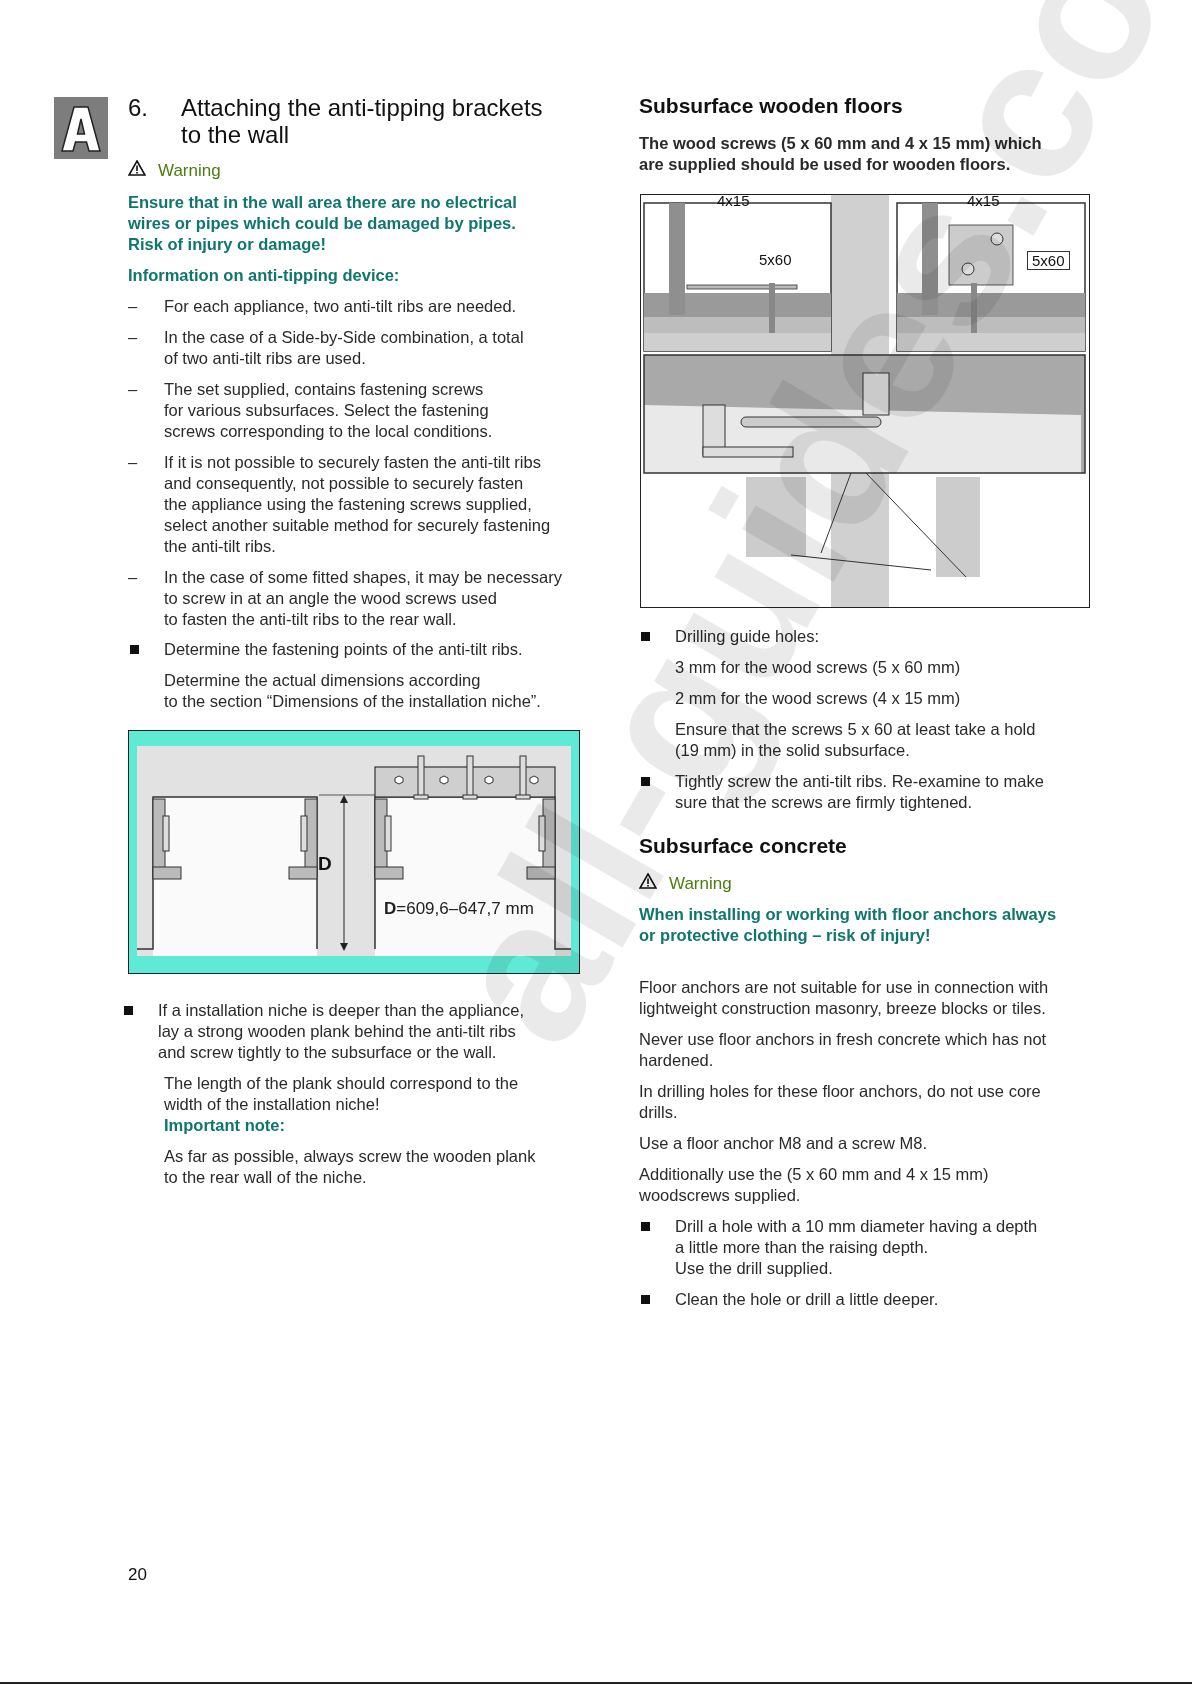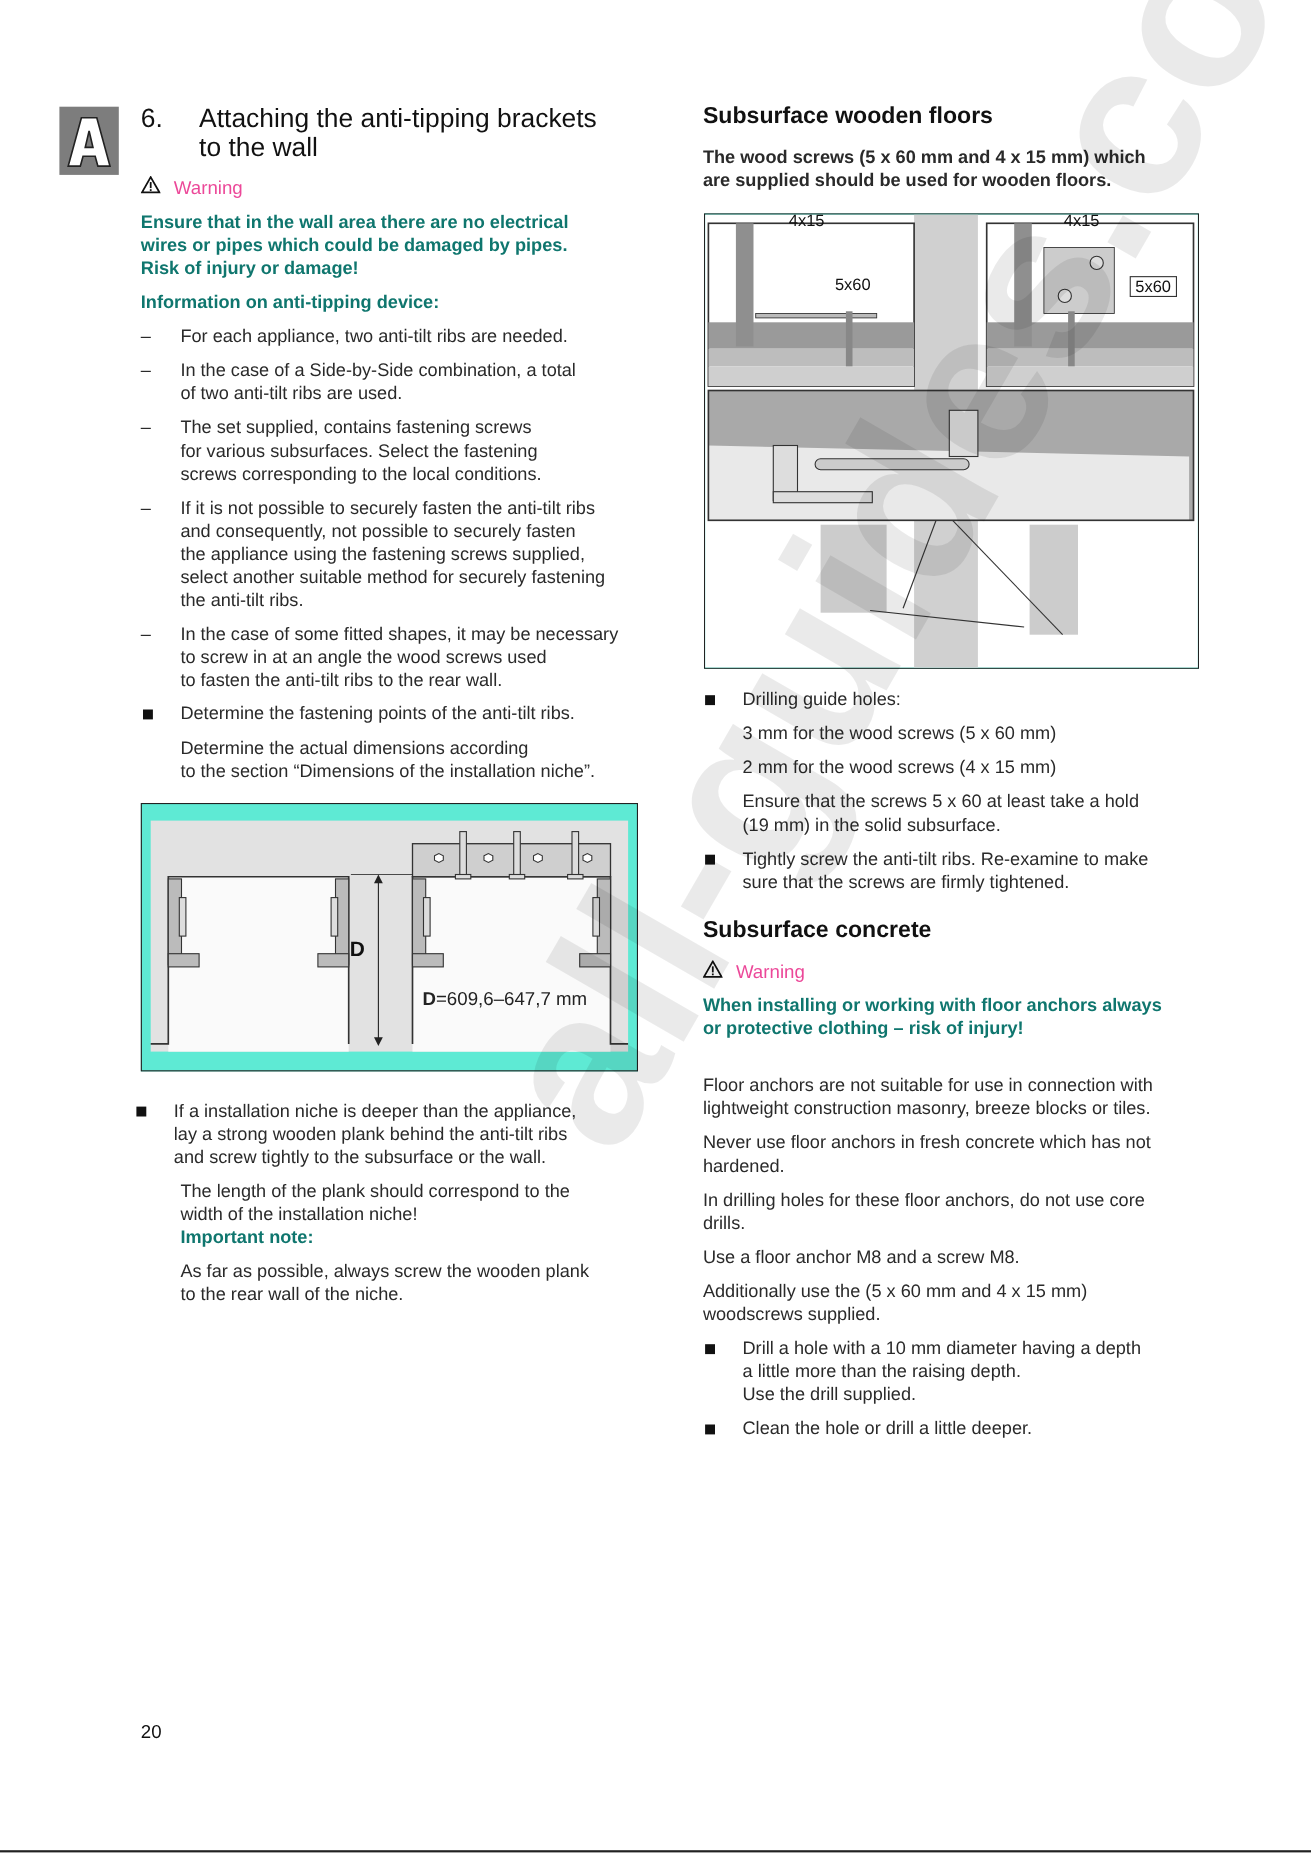--- a/index.html
+++ b/index.html
@@ -10,7 +10,7 @@
   .h1 { position:absolute; font-size:24px; line-height:27px; color:#111; }
   .h1 .num { position:absolute; left:0; }
   .h1 .txt { position:absolute; left:53px; width:420px; }
-  .warn { position:absolute; font-size:17px; color:#ec4899; display:flex; align-items:center; }
+  .warn { position:absolute; font-size:17px; color:#4d7c0f; display:flex; align-items:center; }
   .warn .tri { width:30px; display:inline-block; }
   .bold { position:absolute; font-weight:bold; font-size:16.5px; line-height:21px; color:#0f766e; }
   .p { position:absolute; font-size:16.5px; line-height:21px; color:#2a2a2a; }

